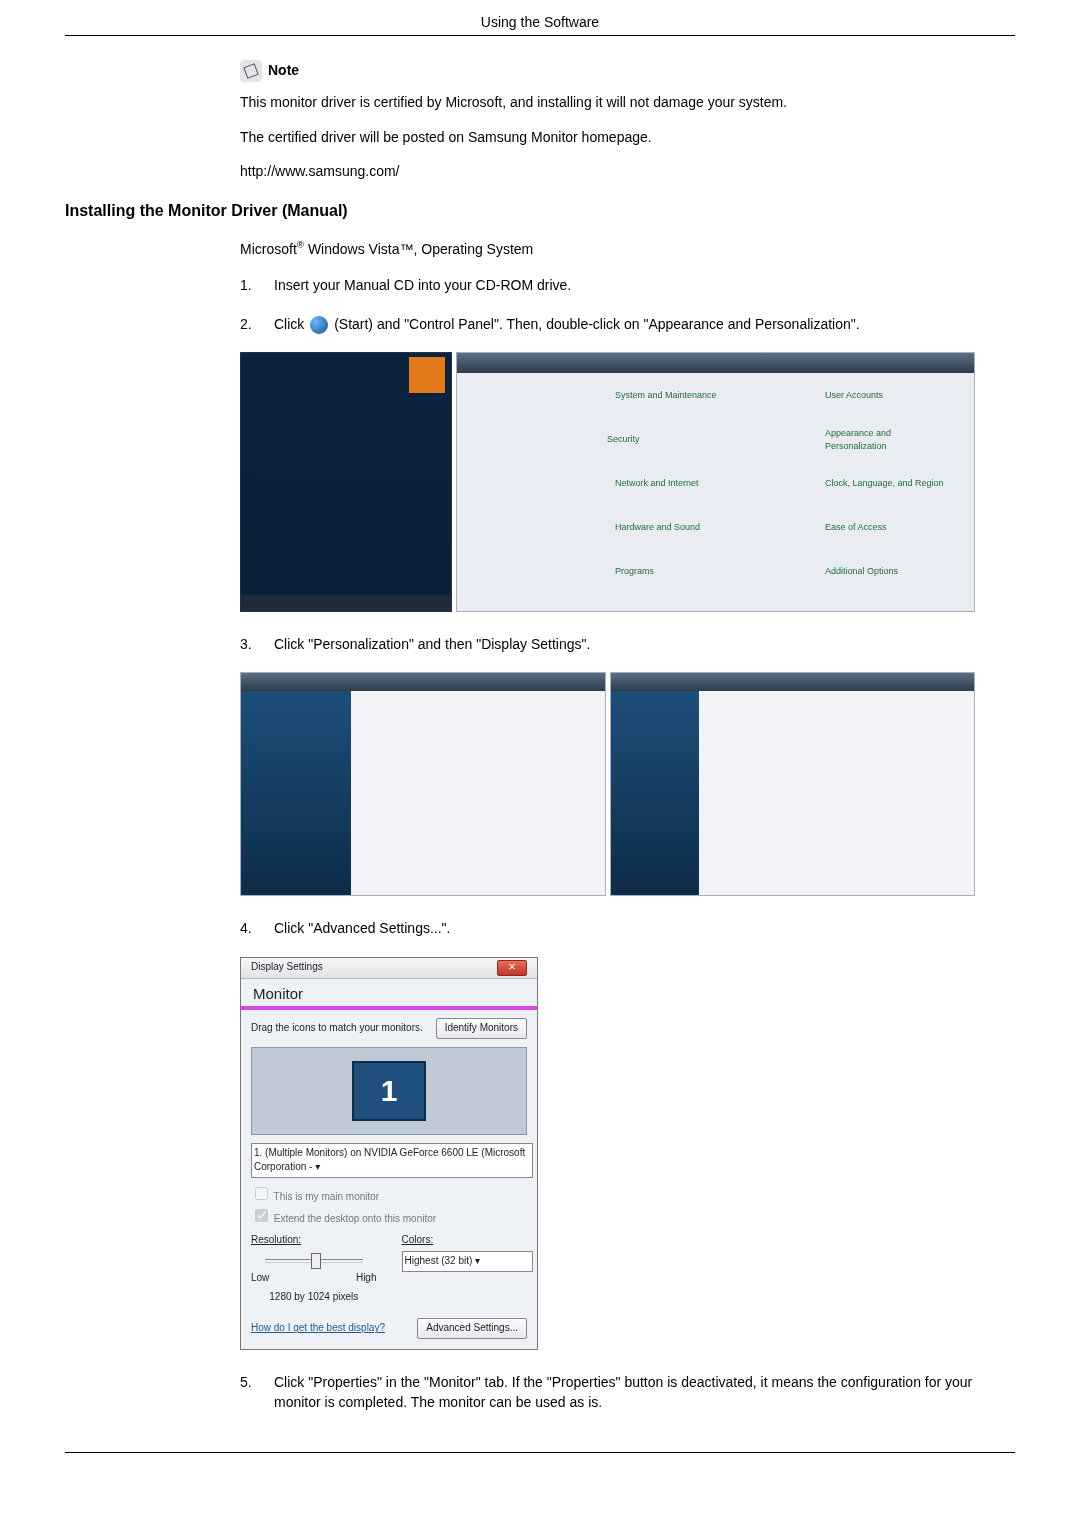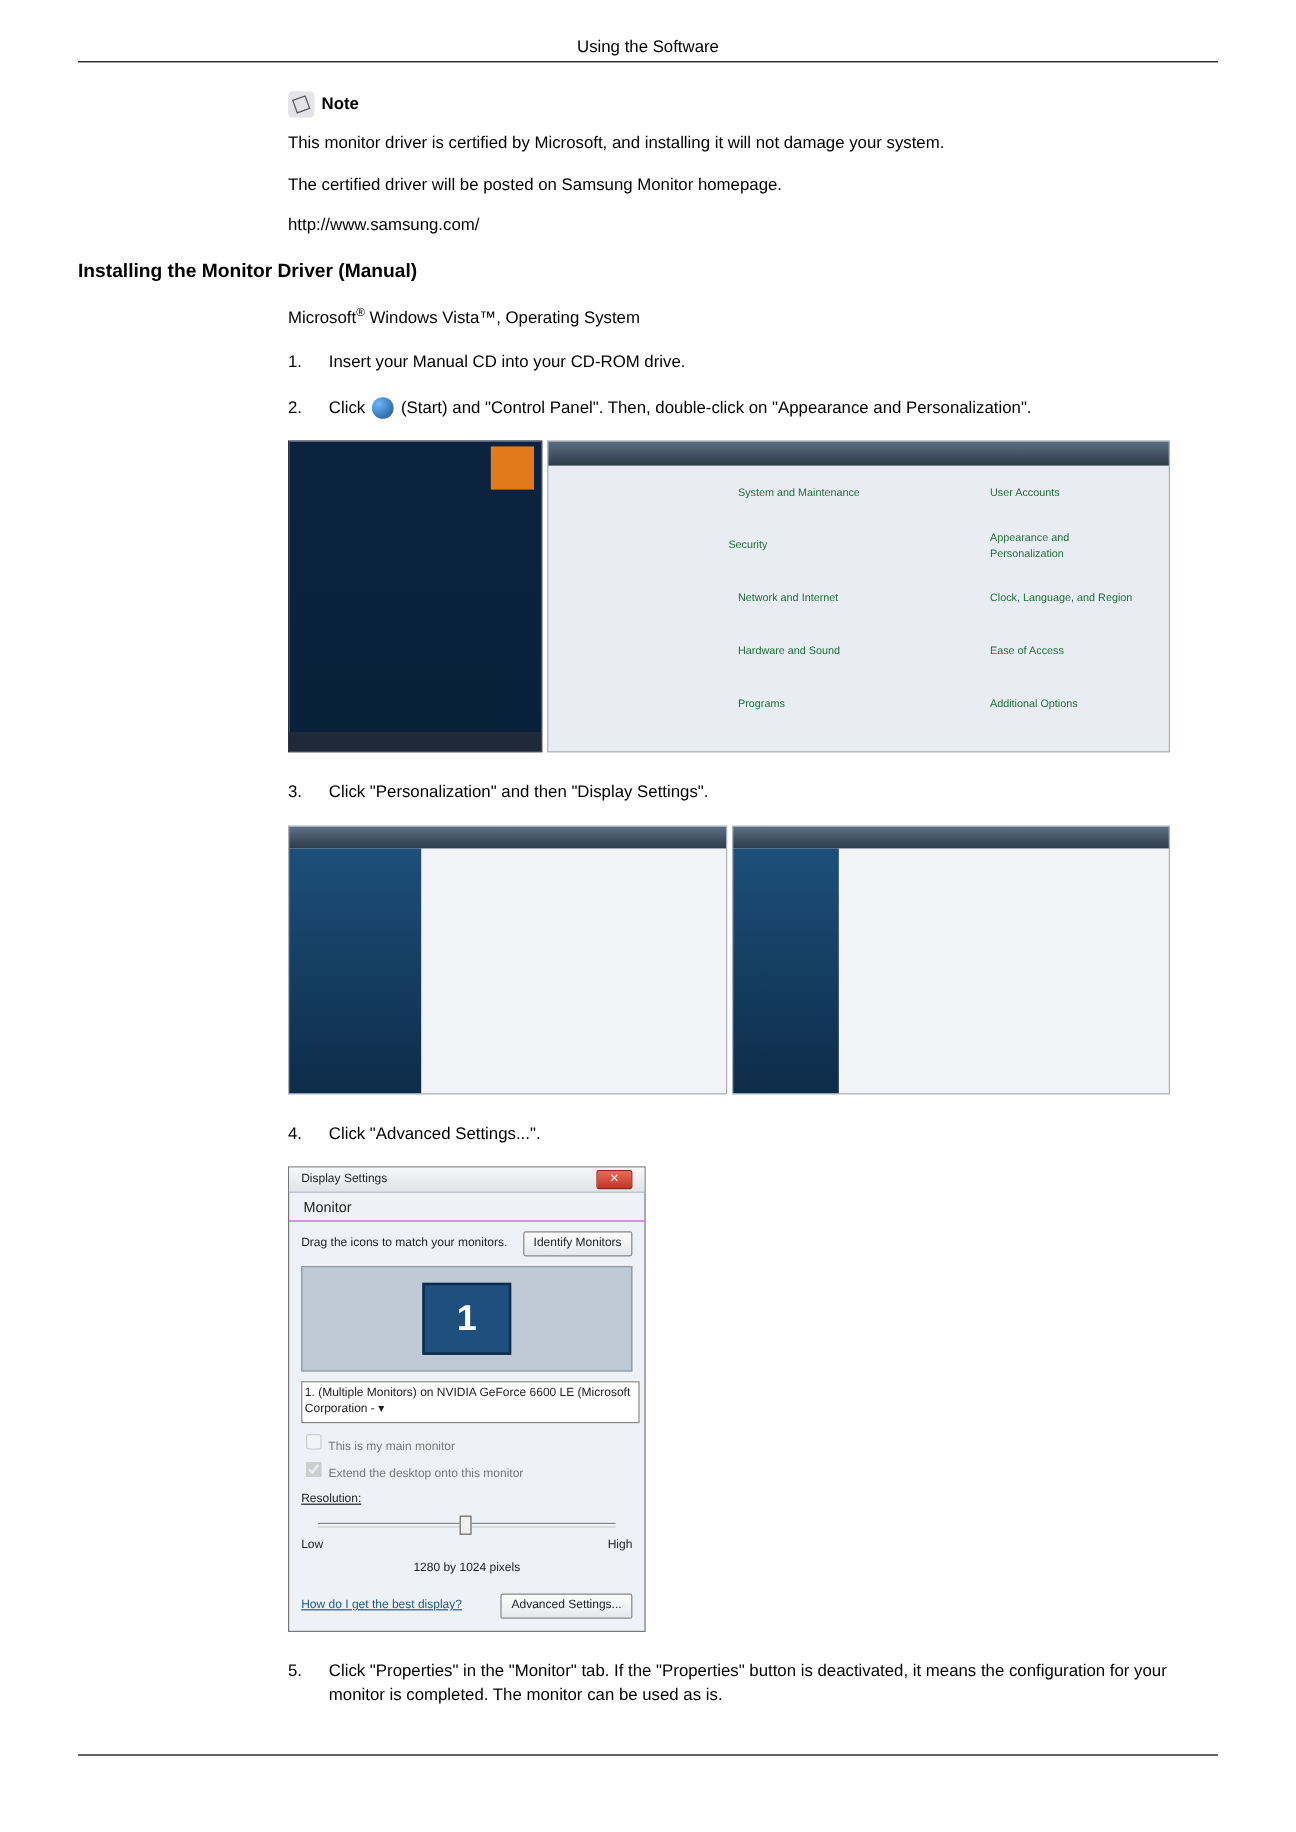--- a/index.html
+++ b/index.html
@@ -13,7 +13,7 @@
   }
   .page {
     width: 1080px;
-    margin: 16px auto;
+    margin: 0 auto;
     padding: 12px 65px 30px 65px;
     box-sizing: border-box;
   }

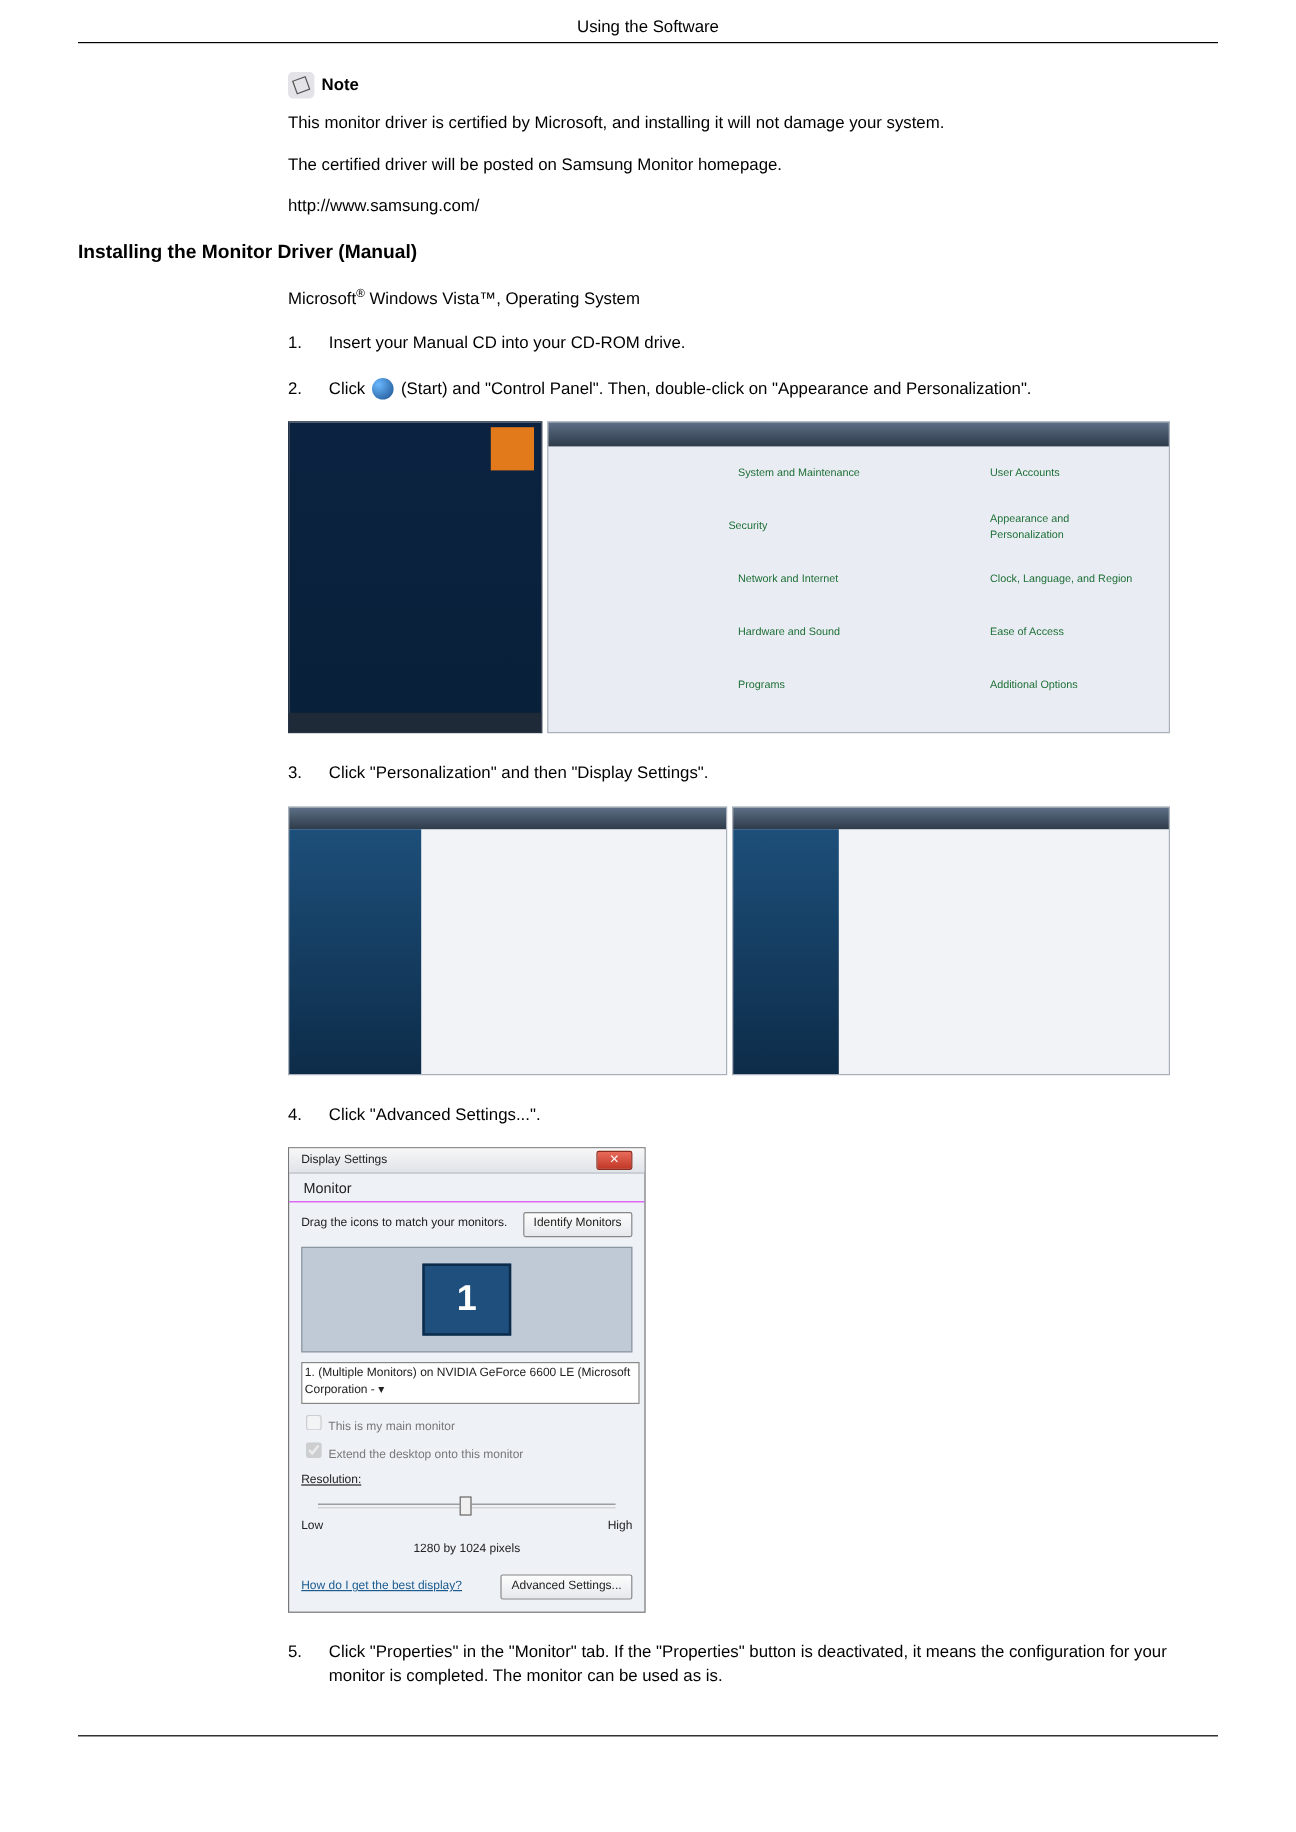--- a/index.html
+++ b/index.html
@@ -192,8 +192,8 @@
   }
   .dlg .tab-row{
     padding:2px 16px 0 6px;
-    border-bottom:1px solid #d946ef;
-    font-size:12px;
+    border-bottom:4px solid #d946ef;
+    font-size:15px;
   }
   .dlg .tab-row span{
     display:inline-block;

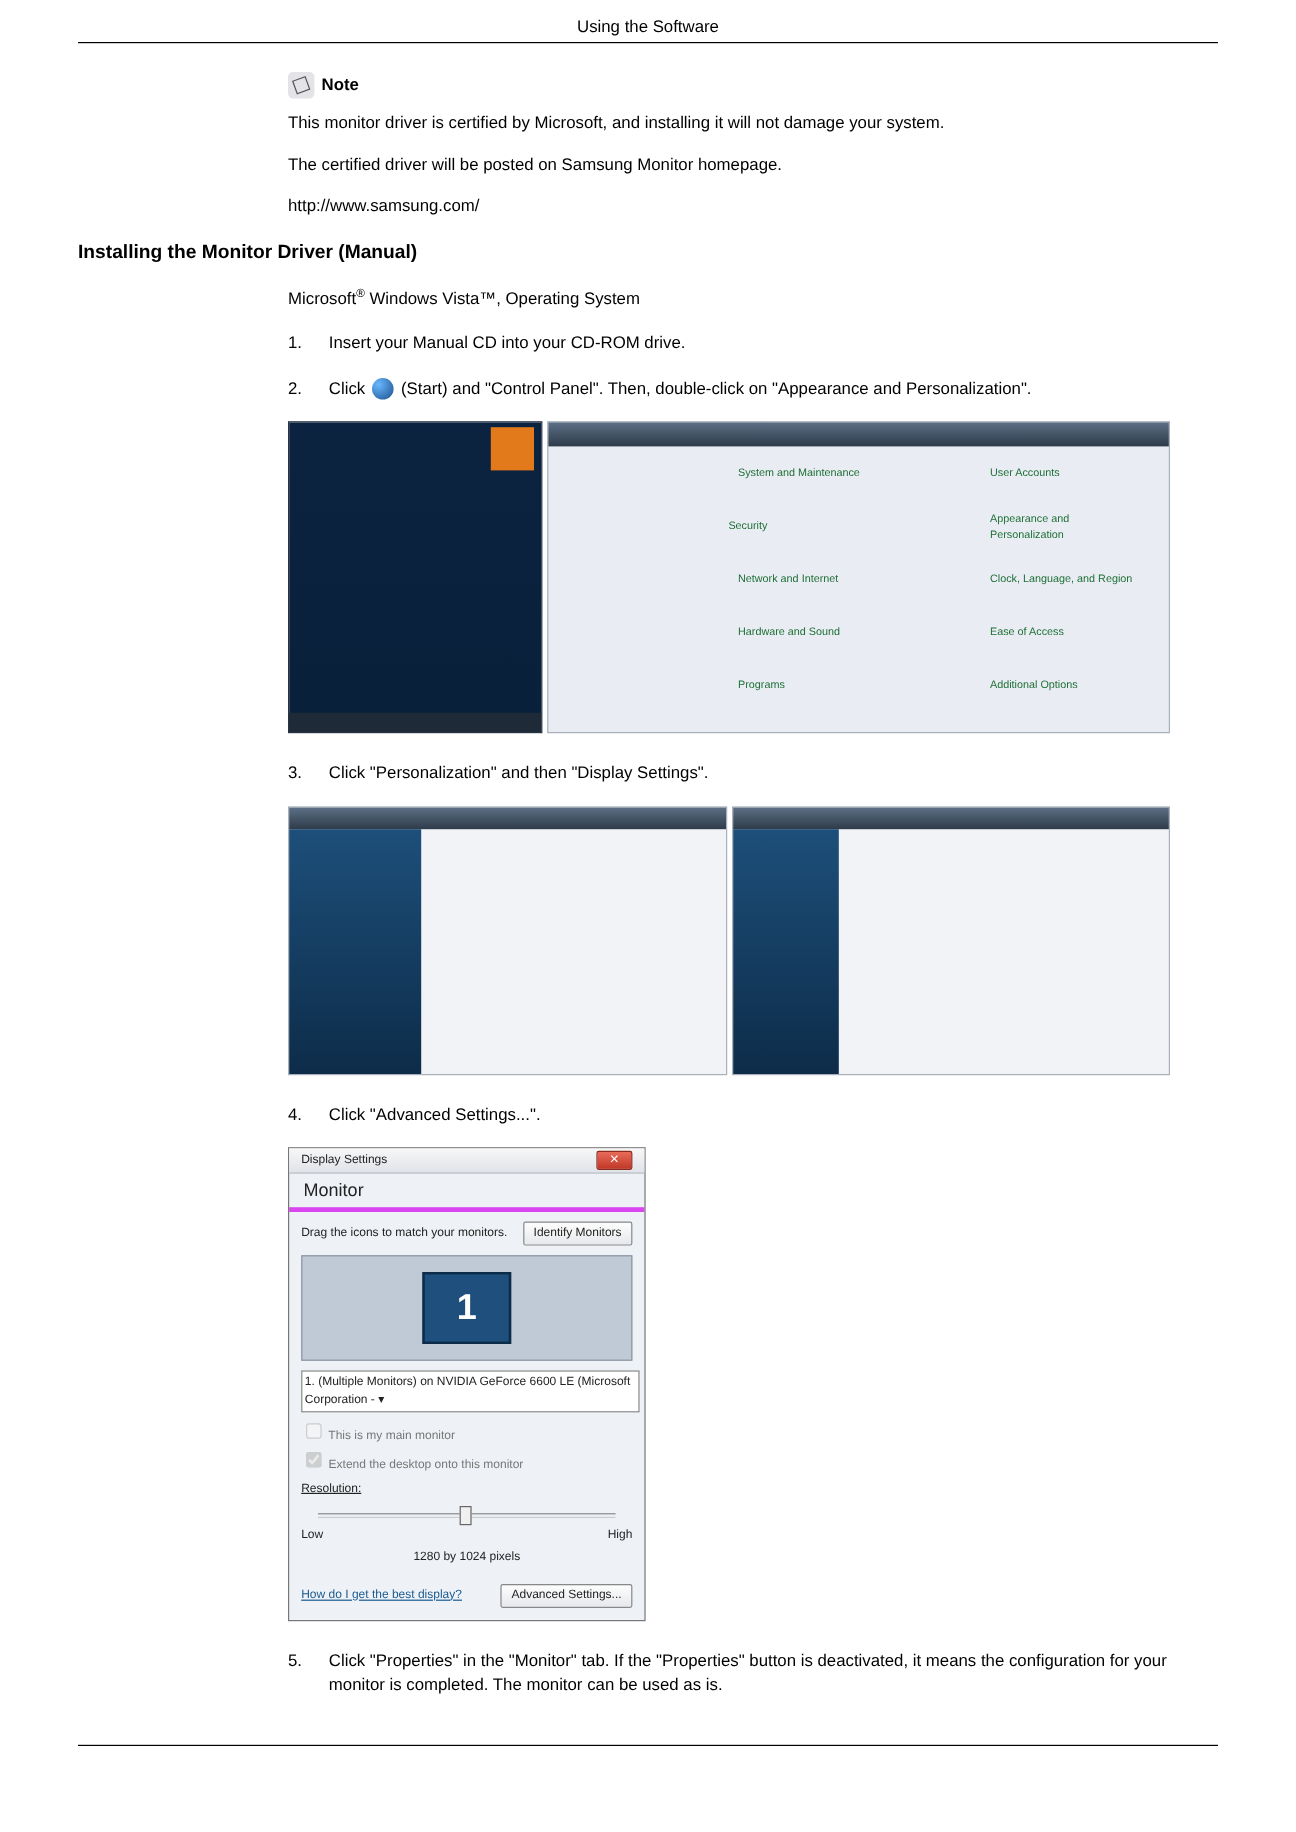--- a/index.html
+++ b/index.html
@@ -428,6 +428,12 @@
               </div>
               <div style="text-align:center;font-size:10px;margin-top:4px;">1280 by 1024 pixels</div>
             </div>
+            <div class="col">
+              <div class="lbl">Colors:</div>
+              <div class="wide-select" style="margin-top:4px;">
+                <span>Highest (32 bit)</span>&nbsp;▾
+              </div>
+            </div>
           </div>
         </div>
         <div class="footer">

